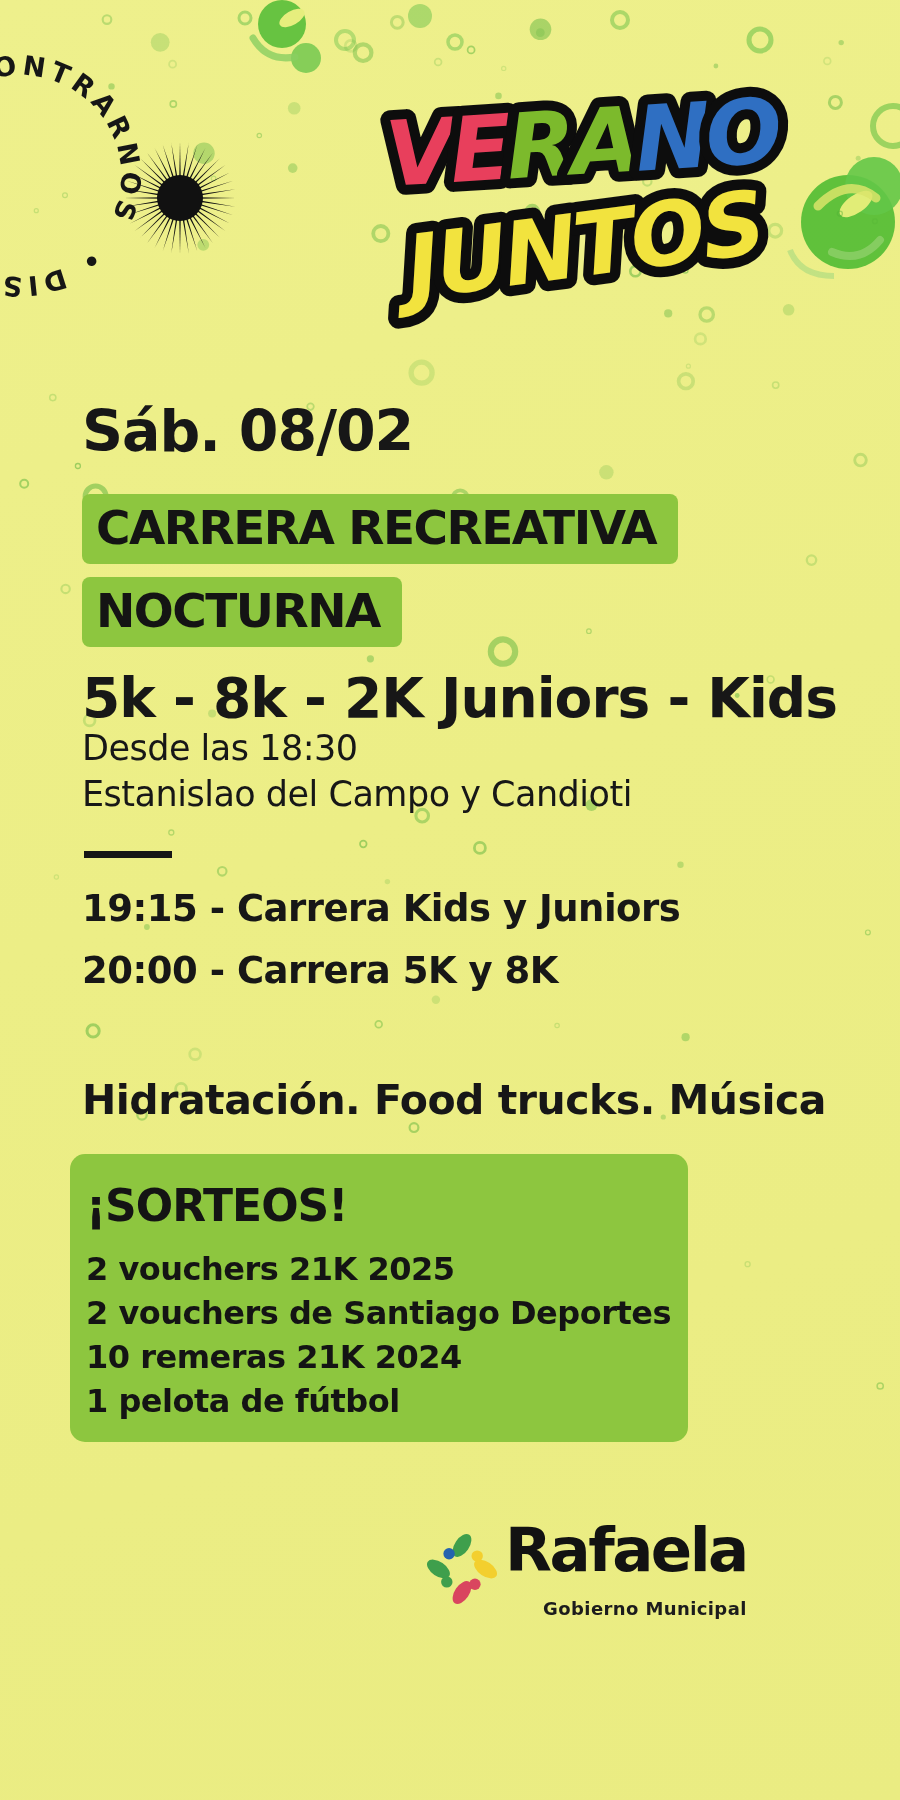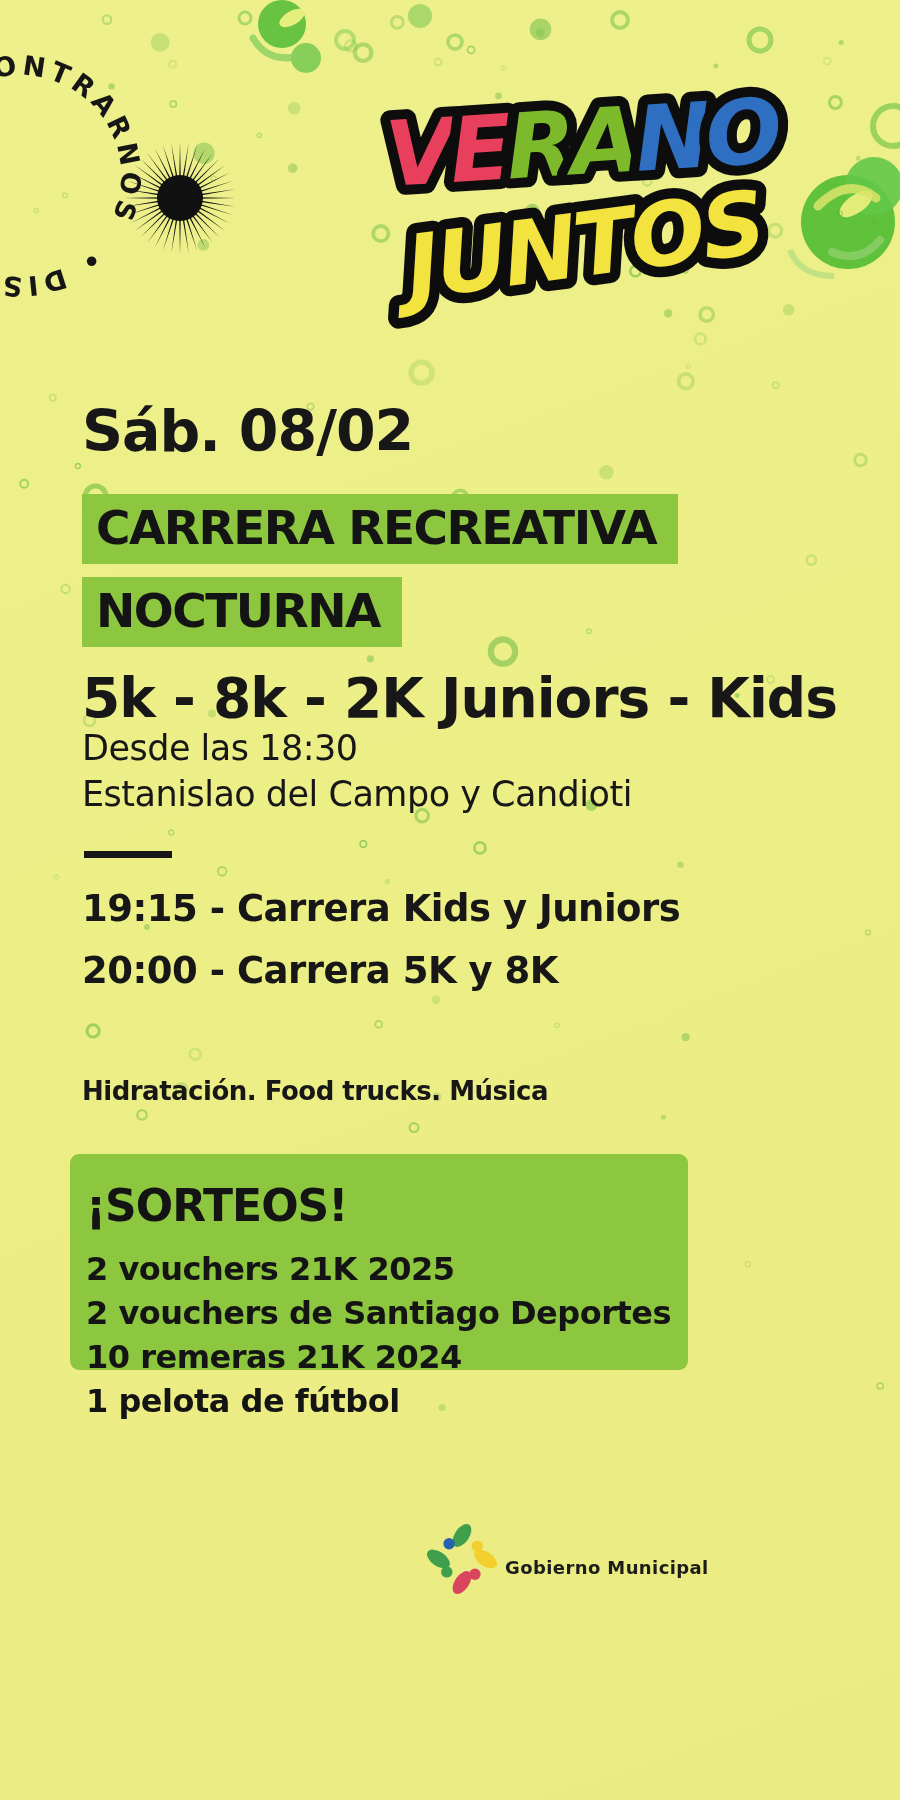--- a/index.html
+++ b/index.html
@@ -32,7 +32,7 @@
   .title-bar {
     display:table; background:#8dc63f; color:#141414;
     font-size:47px; font-weight:bold; line-height:1.06; letter-spacing:-1.5px;
-    padding:9px 22px 11px 14px; border-radius:0;
+    padding:9px 22px 11px 14px; border-radius:8px;
   }
   .title-bar + .title-bar { margin-top:13px; }
 

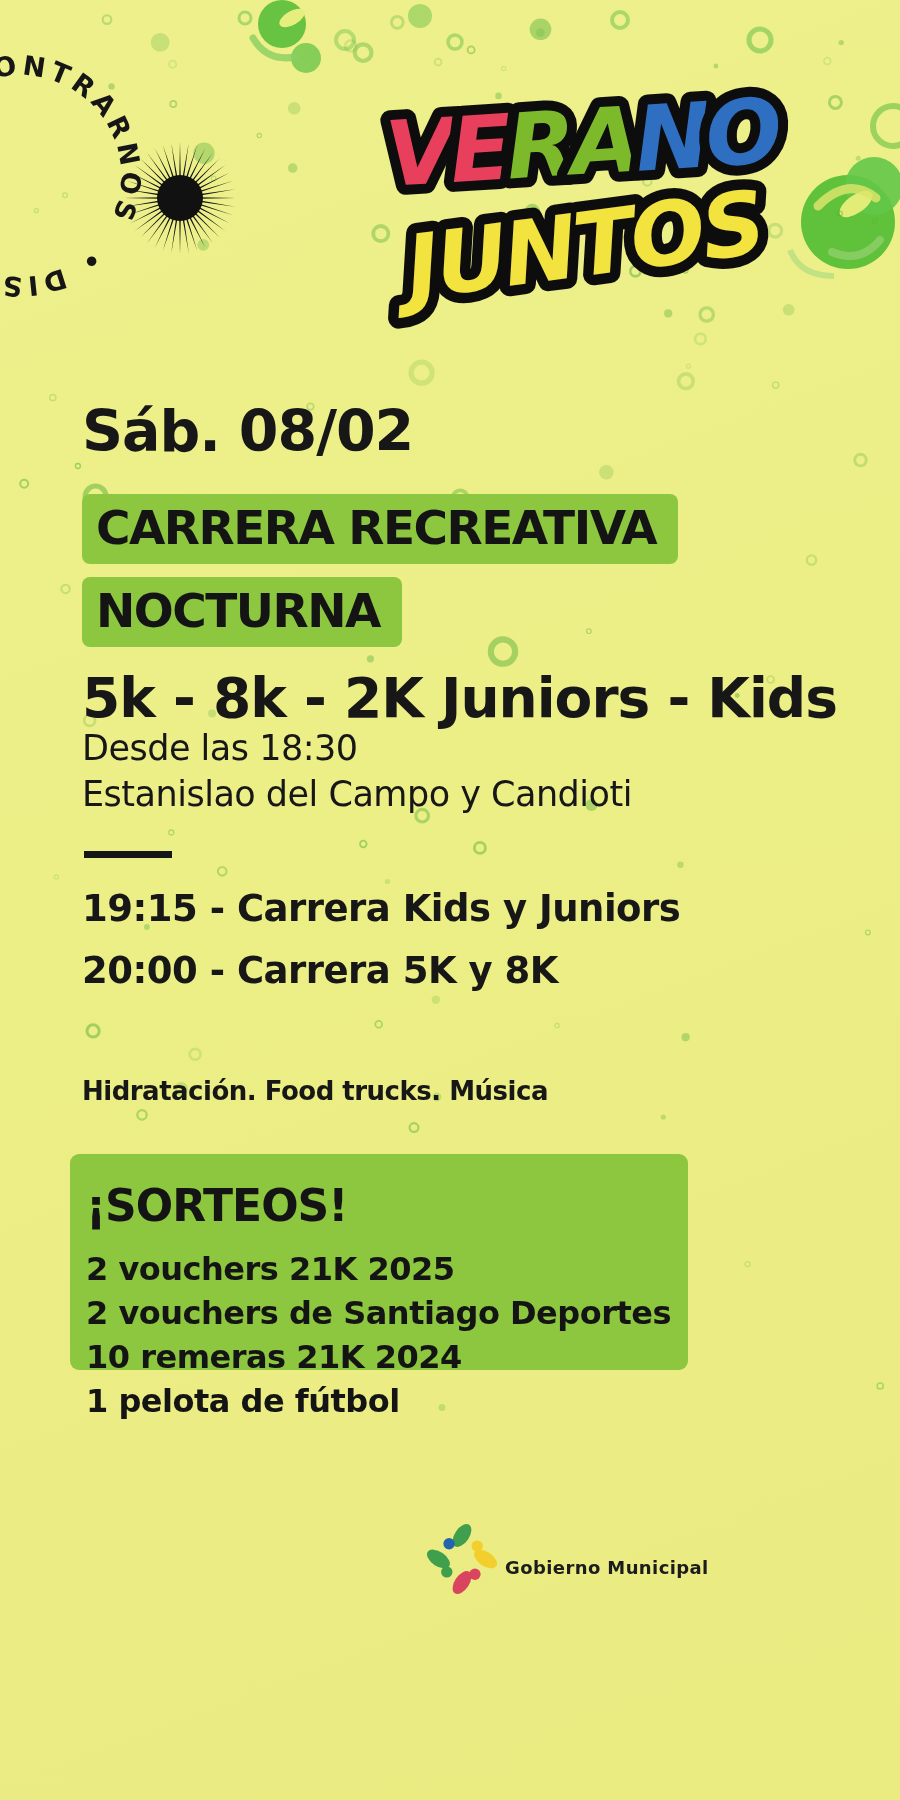--- a/index.html
+++ b/index.html
@@ -46,7 +46,7 @@
   .schedule { left:82px; top:878px; font-size:37px; font-weight:bold; letter-spacing:-0.5px; }
   .schedule-item { line-height:62px; white-space:nowrap; }
 
-  .amenities { left:82px; top:1076px; font-size:26px; font-weight:bold; letter-spacing:-0.5px; }
+  .amenities { left:82px; top:1076px; font-size:41px; font-weight:bold; letter-spacing:-0.5px; }
 
   .raffle {
     left:70px; top:1154px; width:618px; height:216px; box-sizing:border-box;

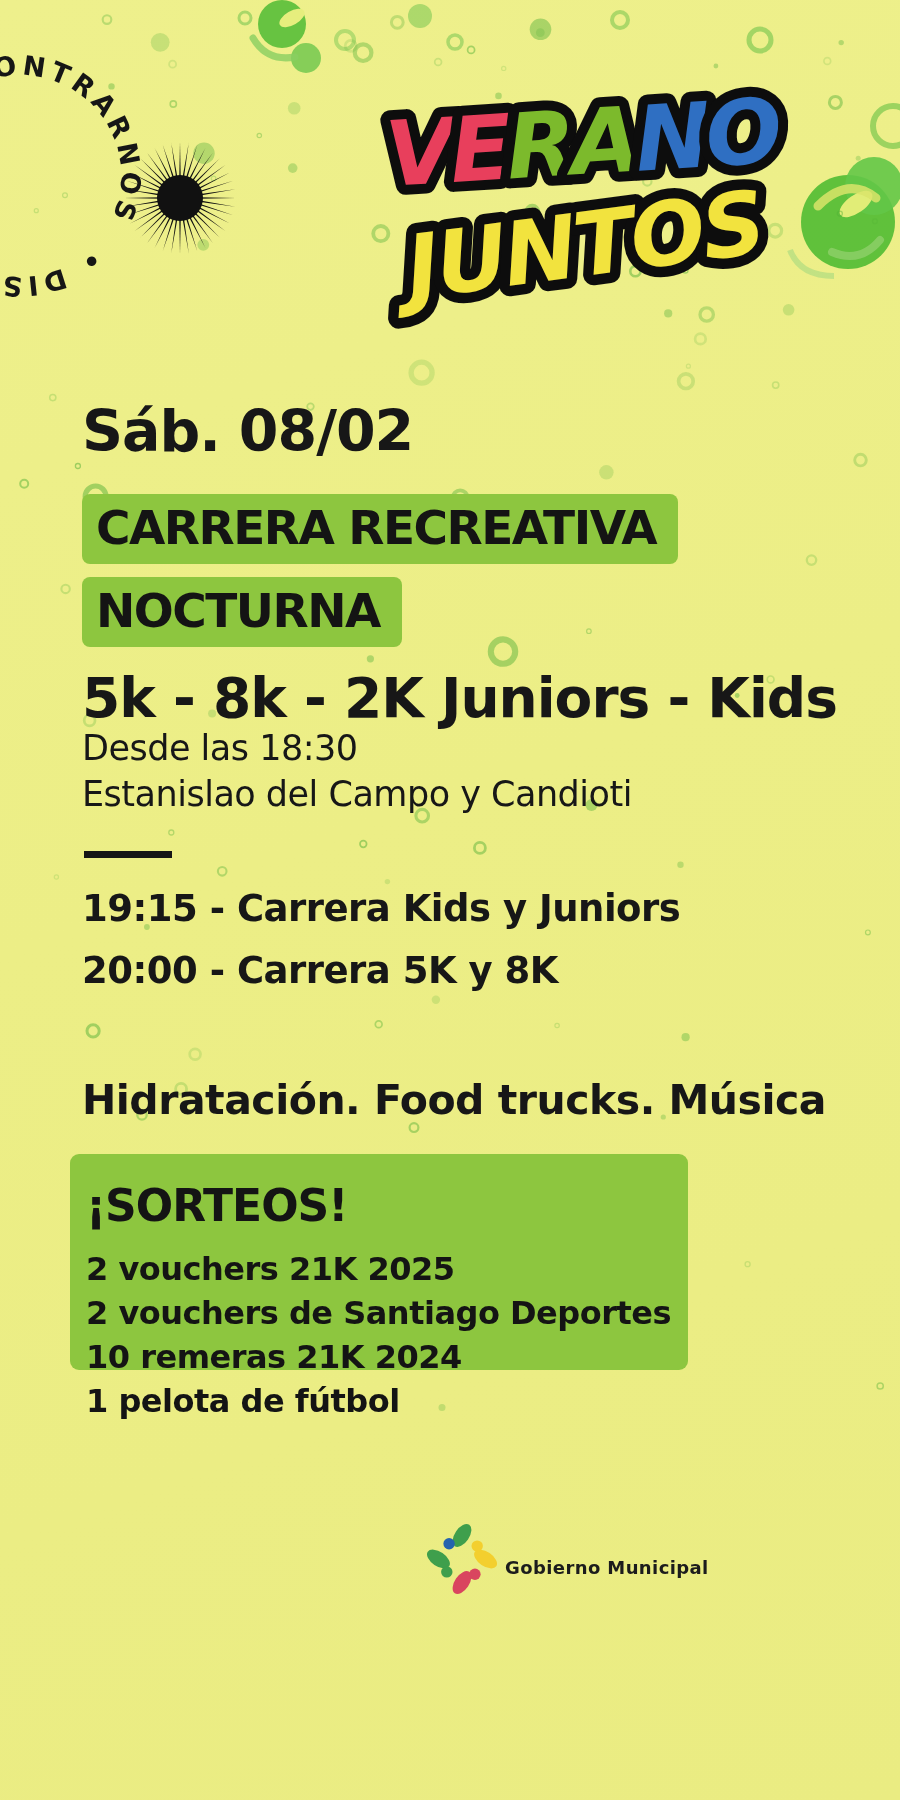--- a/index.html
+++ b/index.html
@@ -49,8 +49,8 @@
   .amenities { left:82px; top:1076px; font-size:41px; font-weight:bold; letter-spacing:-0.5px; }
 
   .raffle {
-    left:70px; top:1154px; width:618px; height:216px; box-sizing:border-box;
-    background:#8dc63f; border-radius:9px; padding:26px 18px 0 16px; color:#141414;
+    left:70px; top:1154px; width:618px; height:288px; box-sizing:border-box;
+    background:#8dc63f; border-radius:15px; padding:26px 18px 0 16px; color:#141414;
   }
   .raffle-title { font-size:44px; font-weight:bold; letter-spacing:-1px; }
   .raffle-items { margin-top:16px; font-size:32px; font-weight:bold; letter-spacing:-0.5px; }

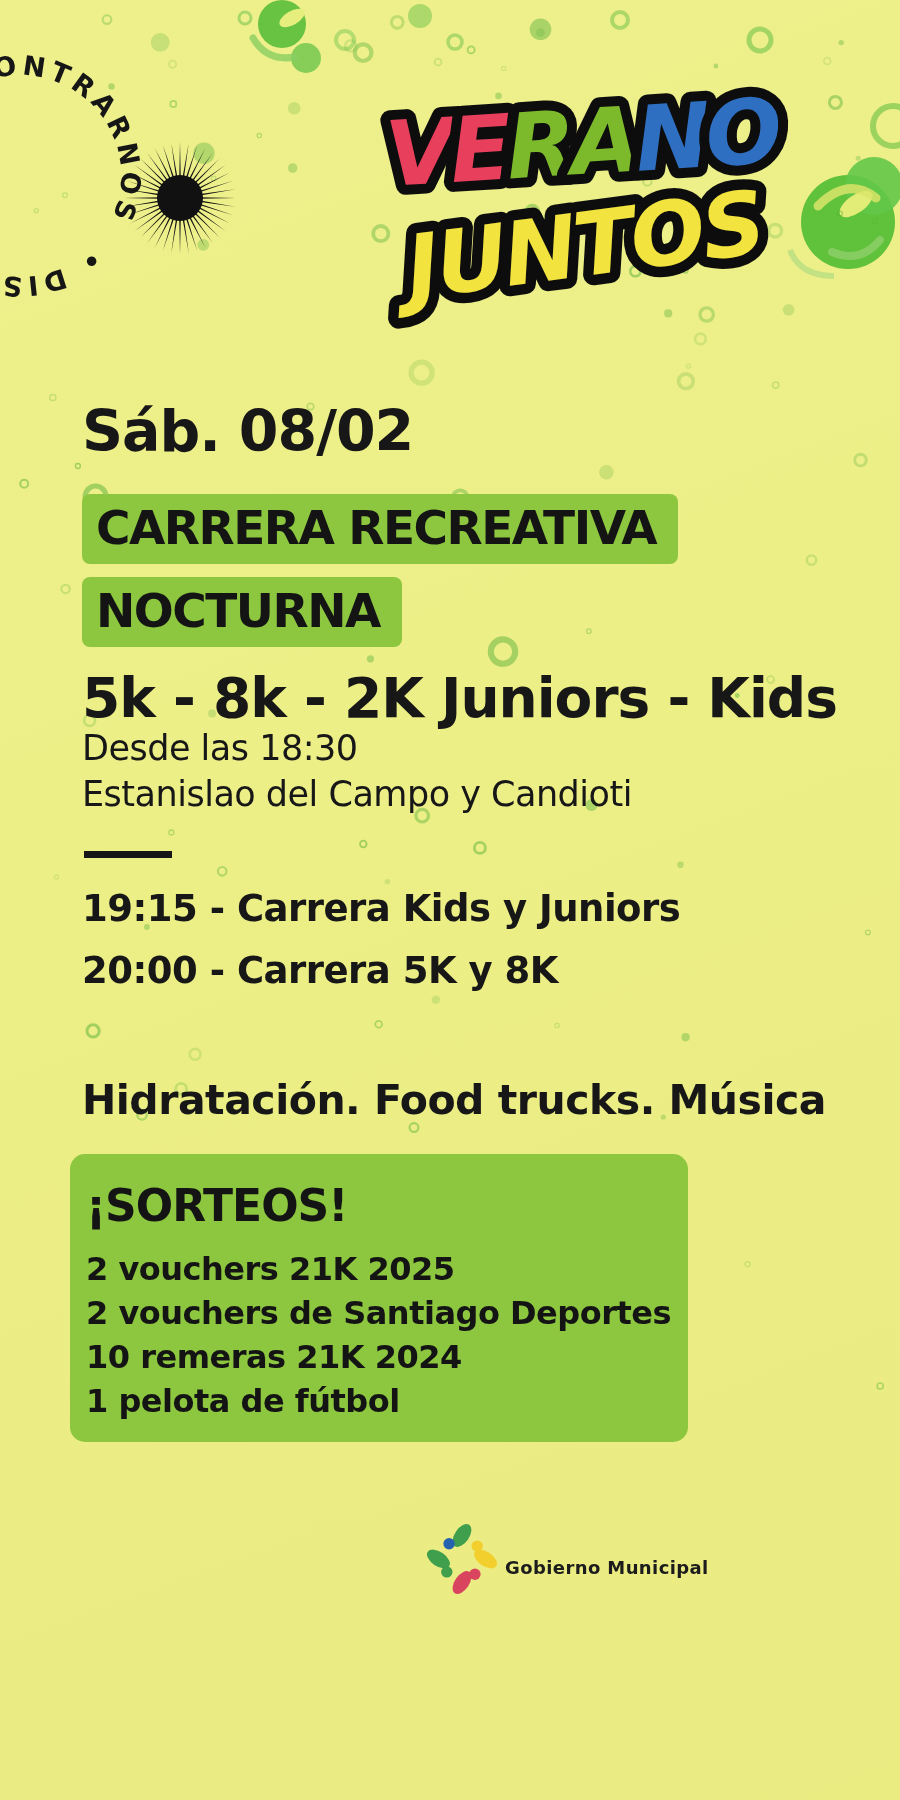--- a/index.html
+++ b/index.html
@@ -297,6 +297,7 @@
       </g>
     </svg>
     <div class="footer-text">
+      <div class="footer-brand">Rafaela</div>
       <div class="footer-sub">Gobierno Municipal</div>
     </div>
   </div>

